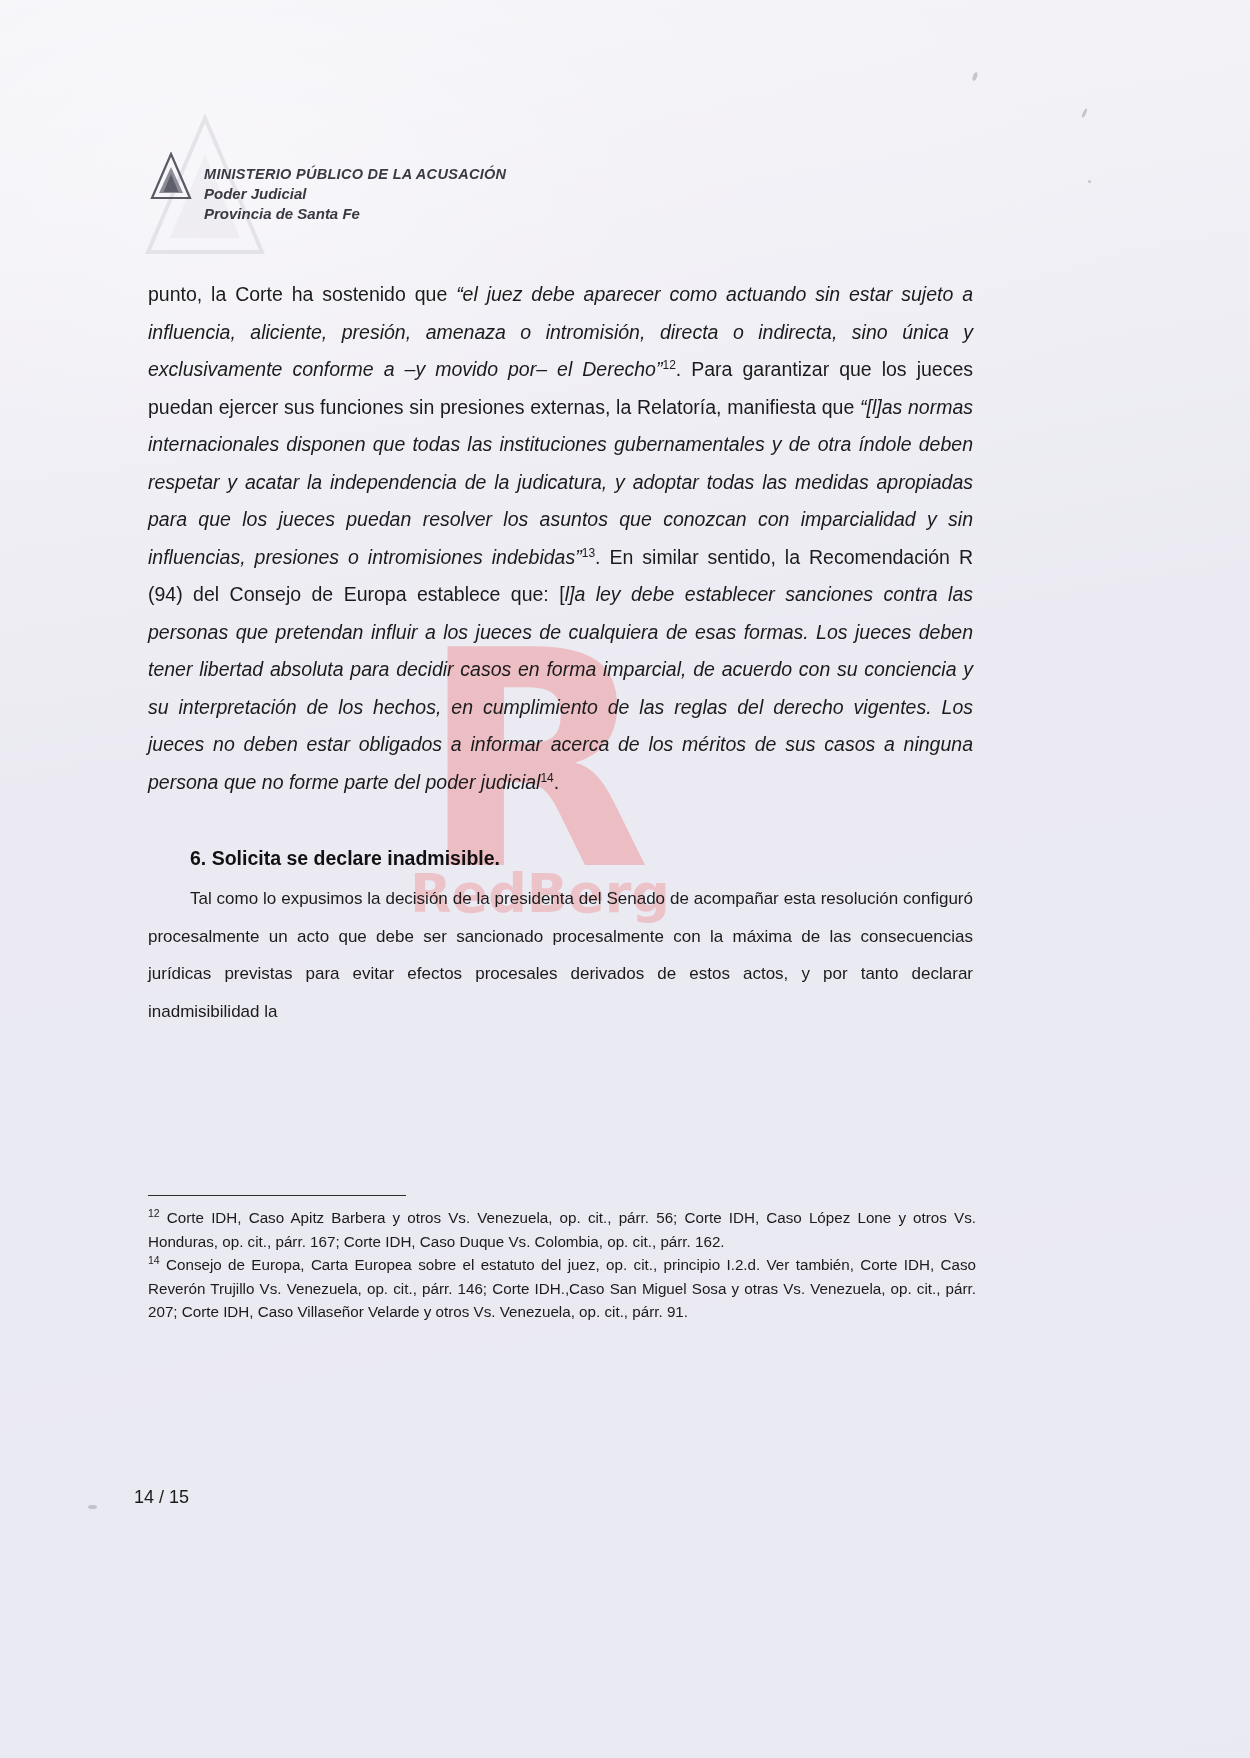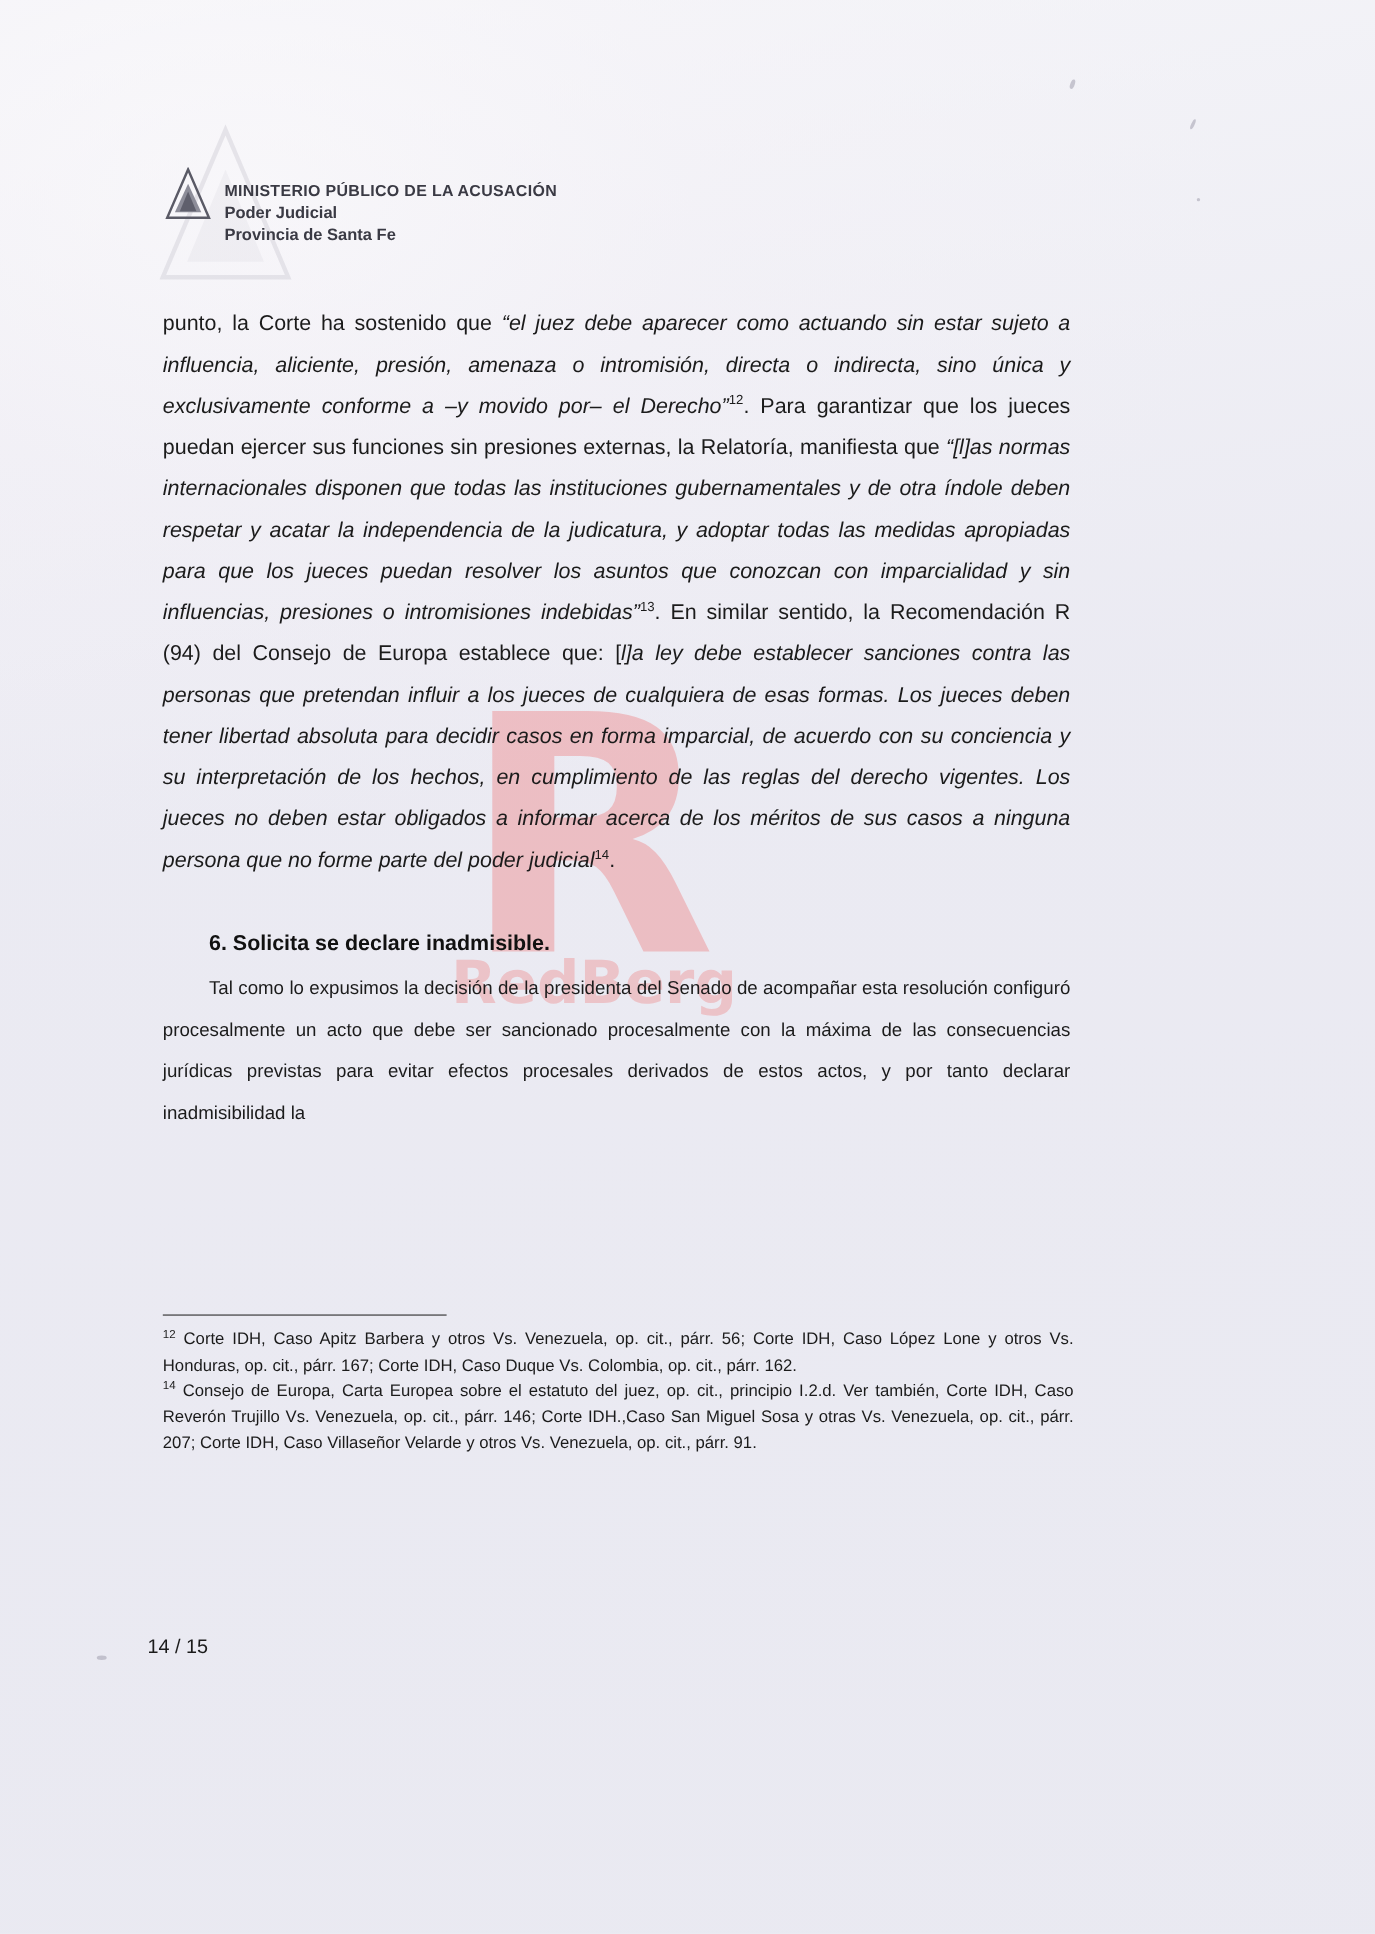--- a/index.html
+++ b/index.html
@@ -89,6 +89,7 @@
   }
   .letterhead-text {
     padding-top: 16px;
+    font-style: italic;
   }
   .lh-line1 {
     font-size: 14.5px;

